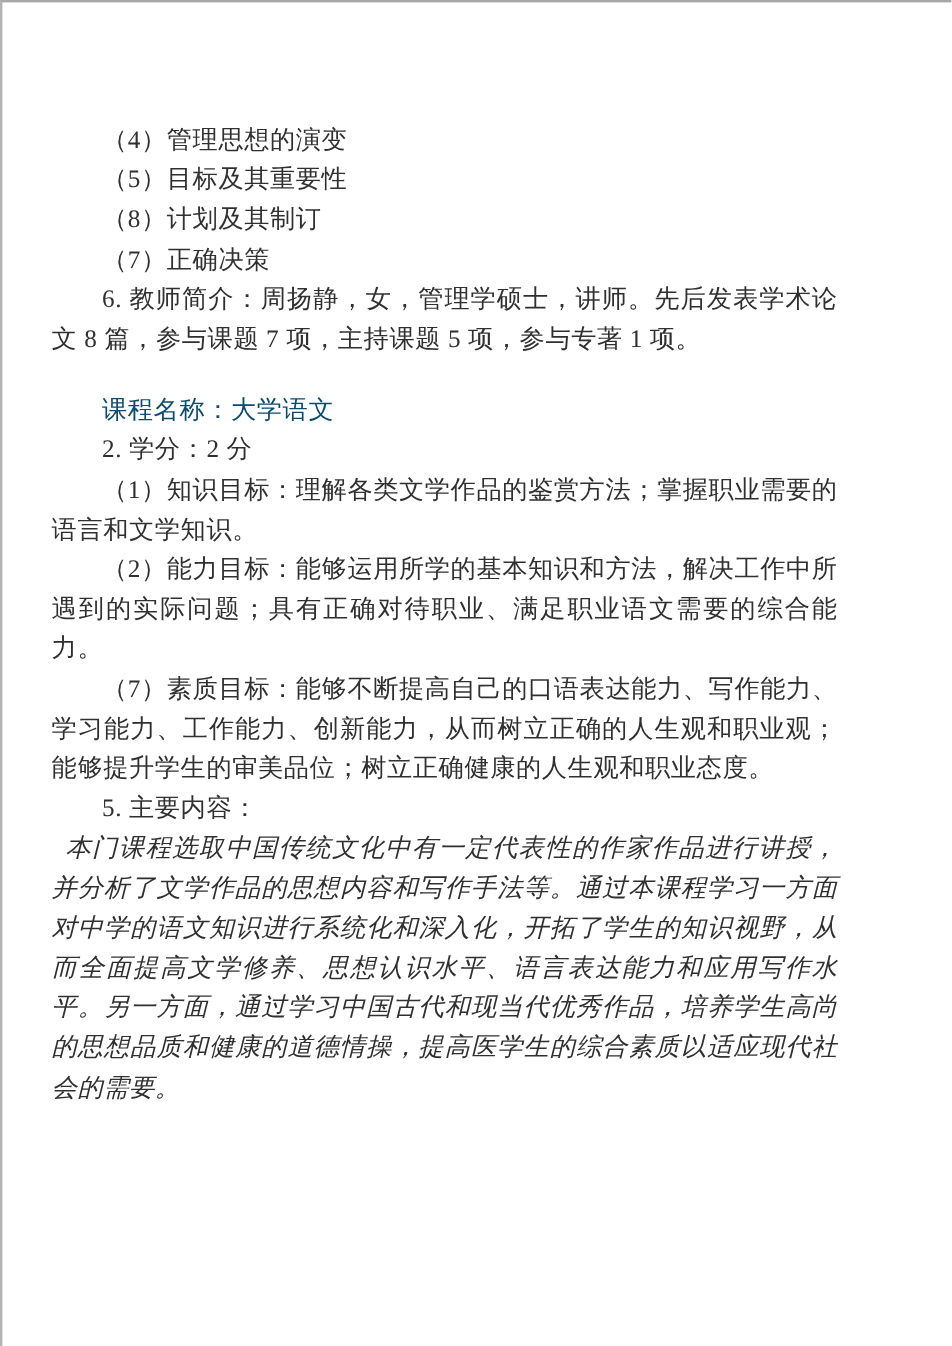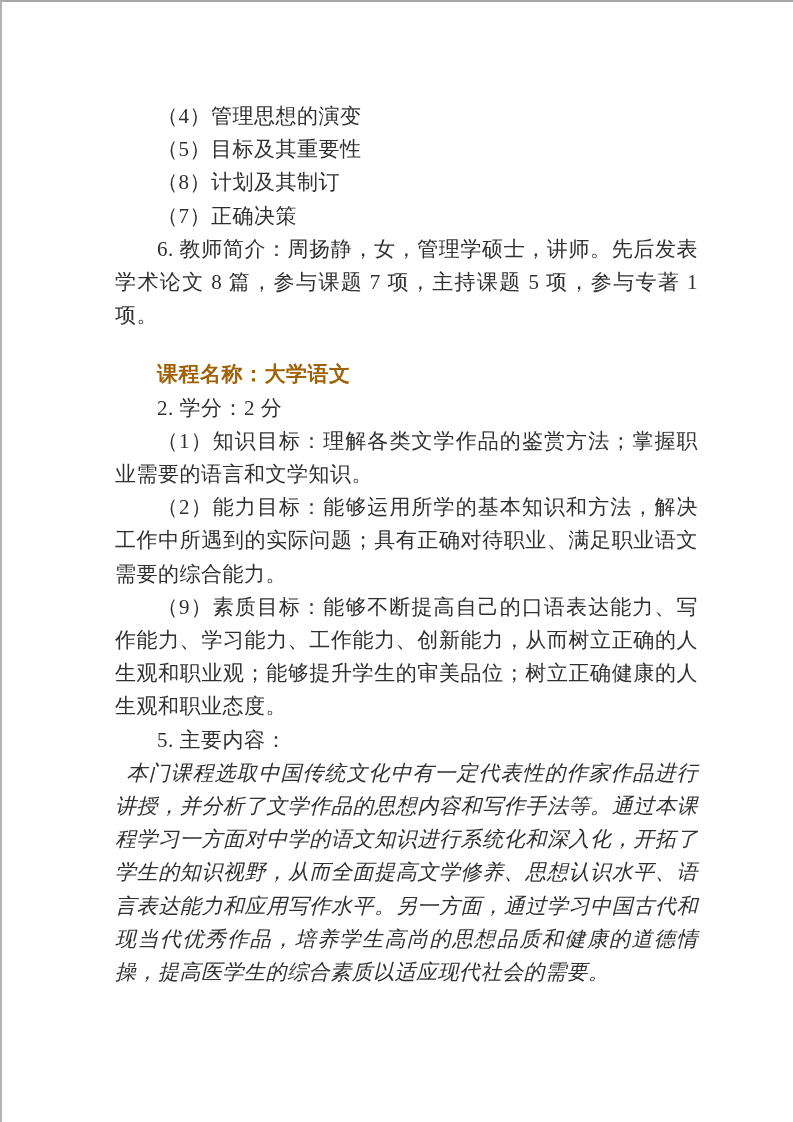--- a/index.html
+++ b/index.html
@@ -23,7 +23,7 @@
   }
   .content {
     box-sizing: border-box;
-    padding: 98px 95px 0 113px;
+    padding: 98px 95px 0 41px;
     width: 100%;
   }
   .content p, .content h2 {

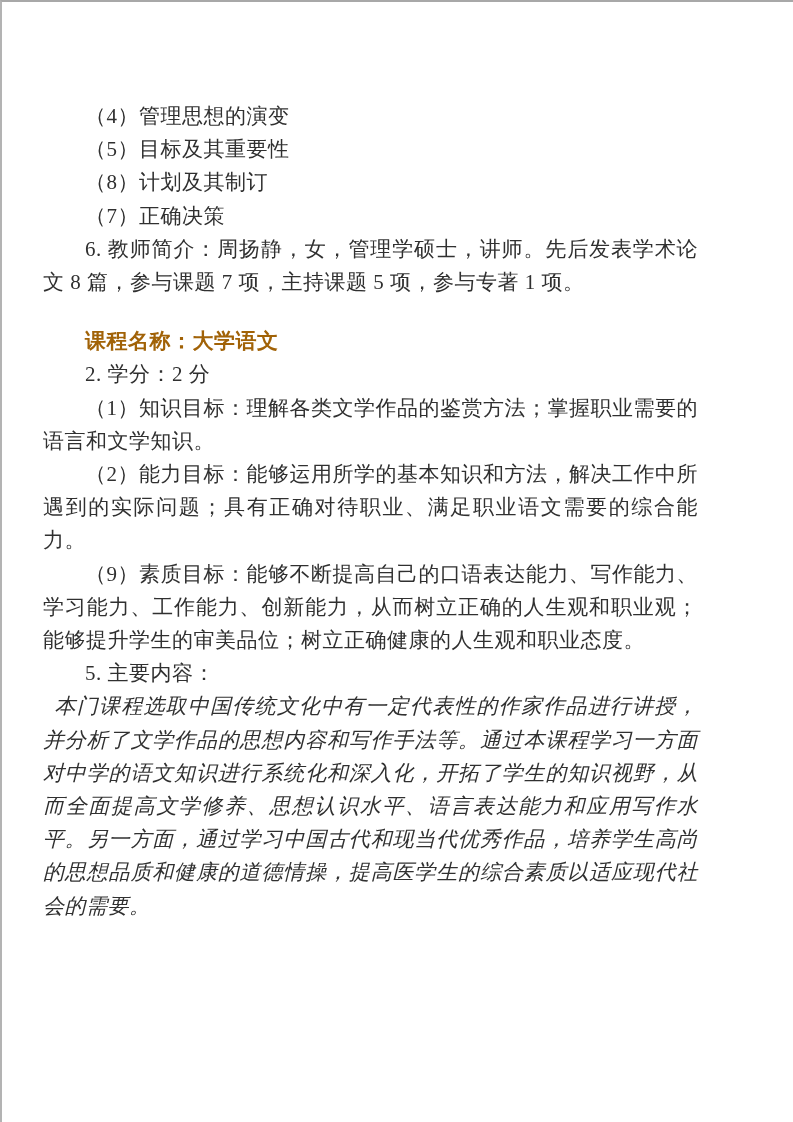--- a/index.html
+++ b/index.html
@@ -41,8 +41,8 @@
   }
   .content .heading {
     text-indent: 2em;
-    font-weight: bold;
-    color: #a16207;
+    font-weight: normal;
+    color: #0c4a6e;
     margin-top: 26px;
   }
   .content .final {

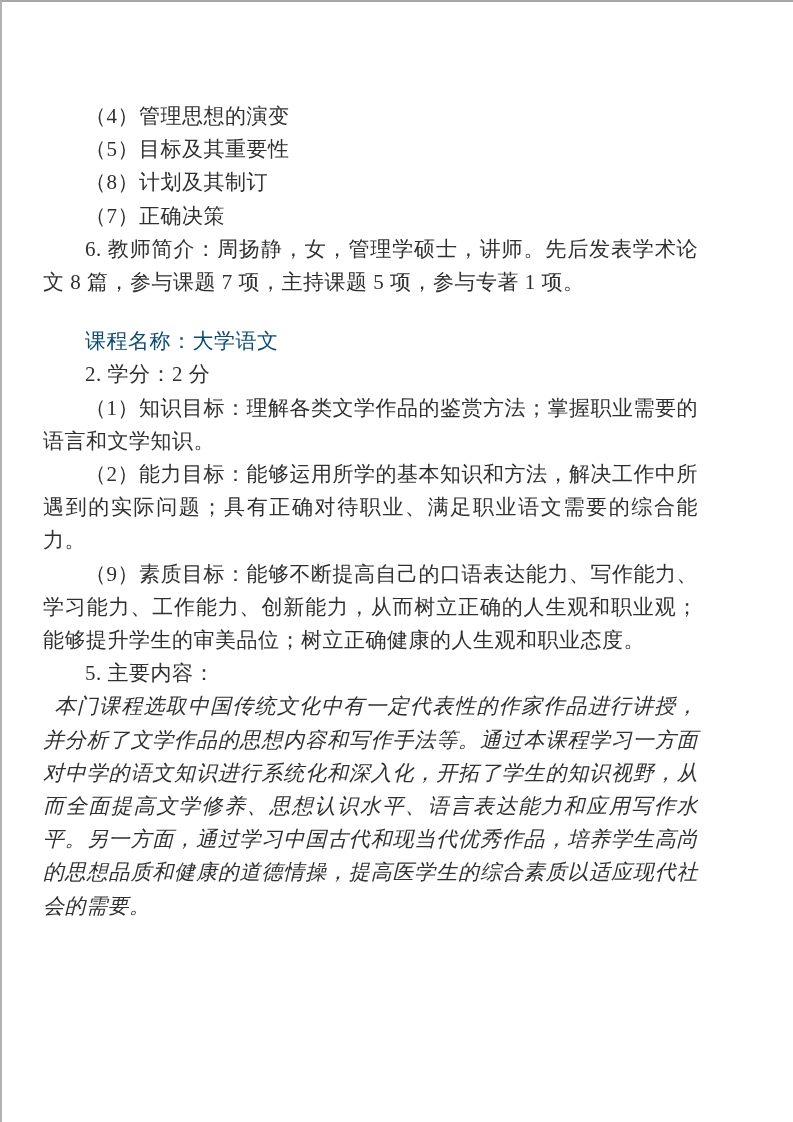--- a/index.html
+++ b/index.html
@@ -64,7 +64,7 @@
       <p class="body">2. 学分：2 分</p>
       <p class="body">（1）知识目标：理解各类文学作品的鉴赏方法；掌握职业需要的语言和文学知识。</p>
       <p class="body">（2）能力目标：能够运用所学的基本知识和方法，解决工作中所遇到的实际问题；具有正确对待职业、满足职业语文需要的综合能力。</p>
-      <p class="body">（9）素质目标：能够不断提高自己的口语表达能力、写作能力、学习能力、工作能力、创新能力，从而树立正确的人生观和职业观；能够提升学生的审美品位；树立正确健康的人生观和职业态度。</p>
+      <p class="body">（7）素质目标：能够不断提高自己的口语表达能力、写作能力、学习能力、工作能力、创新能力，从而树立正确的人生观和职业观；能够提升学生的审美品位；树立正确健康的人生观和职业态度。</p>
       <p class="body">5. 主要内容：</p>
       <p class="final">本门课程选取中国传统文化中有一定代表性的作家作品进行讲授，并分析了文学作品的思想内容和写作手法等。通过本课程学习一方面对中学的语文知识进行系统化和深入化，开拓了学生的知识视野，从而全面提高文学修养、思想认识水平、语言表达能力和应用写作水平。另一方面，通过学习中国古代和现当代优秀作品，培养学生高尚的思想品质和健康的道德情操，提高医学生的综合素质以适应现代社会的需要。</p>
     </div>

